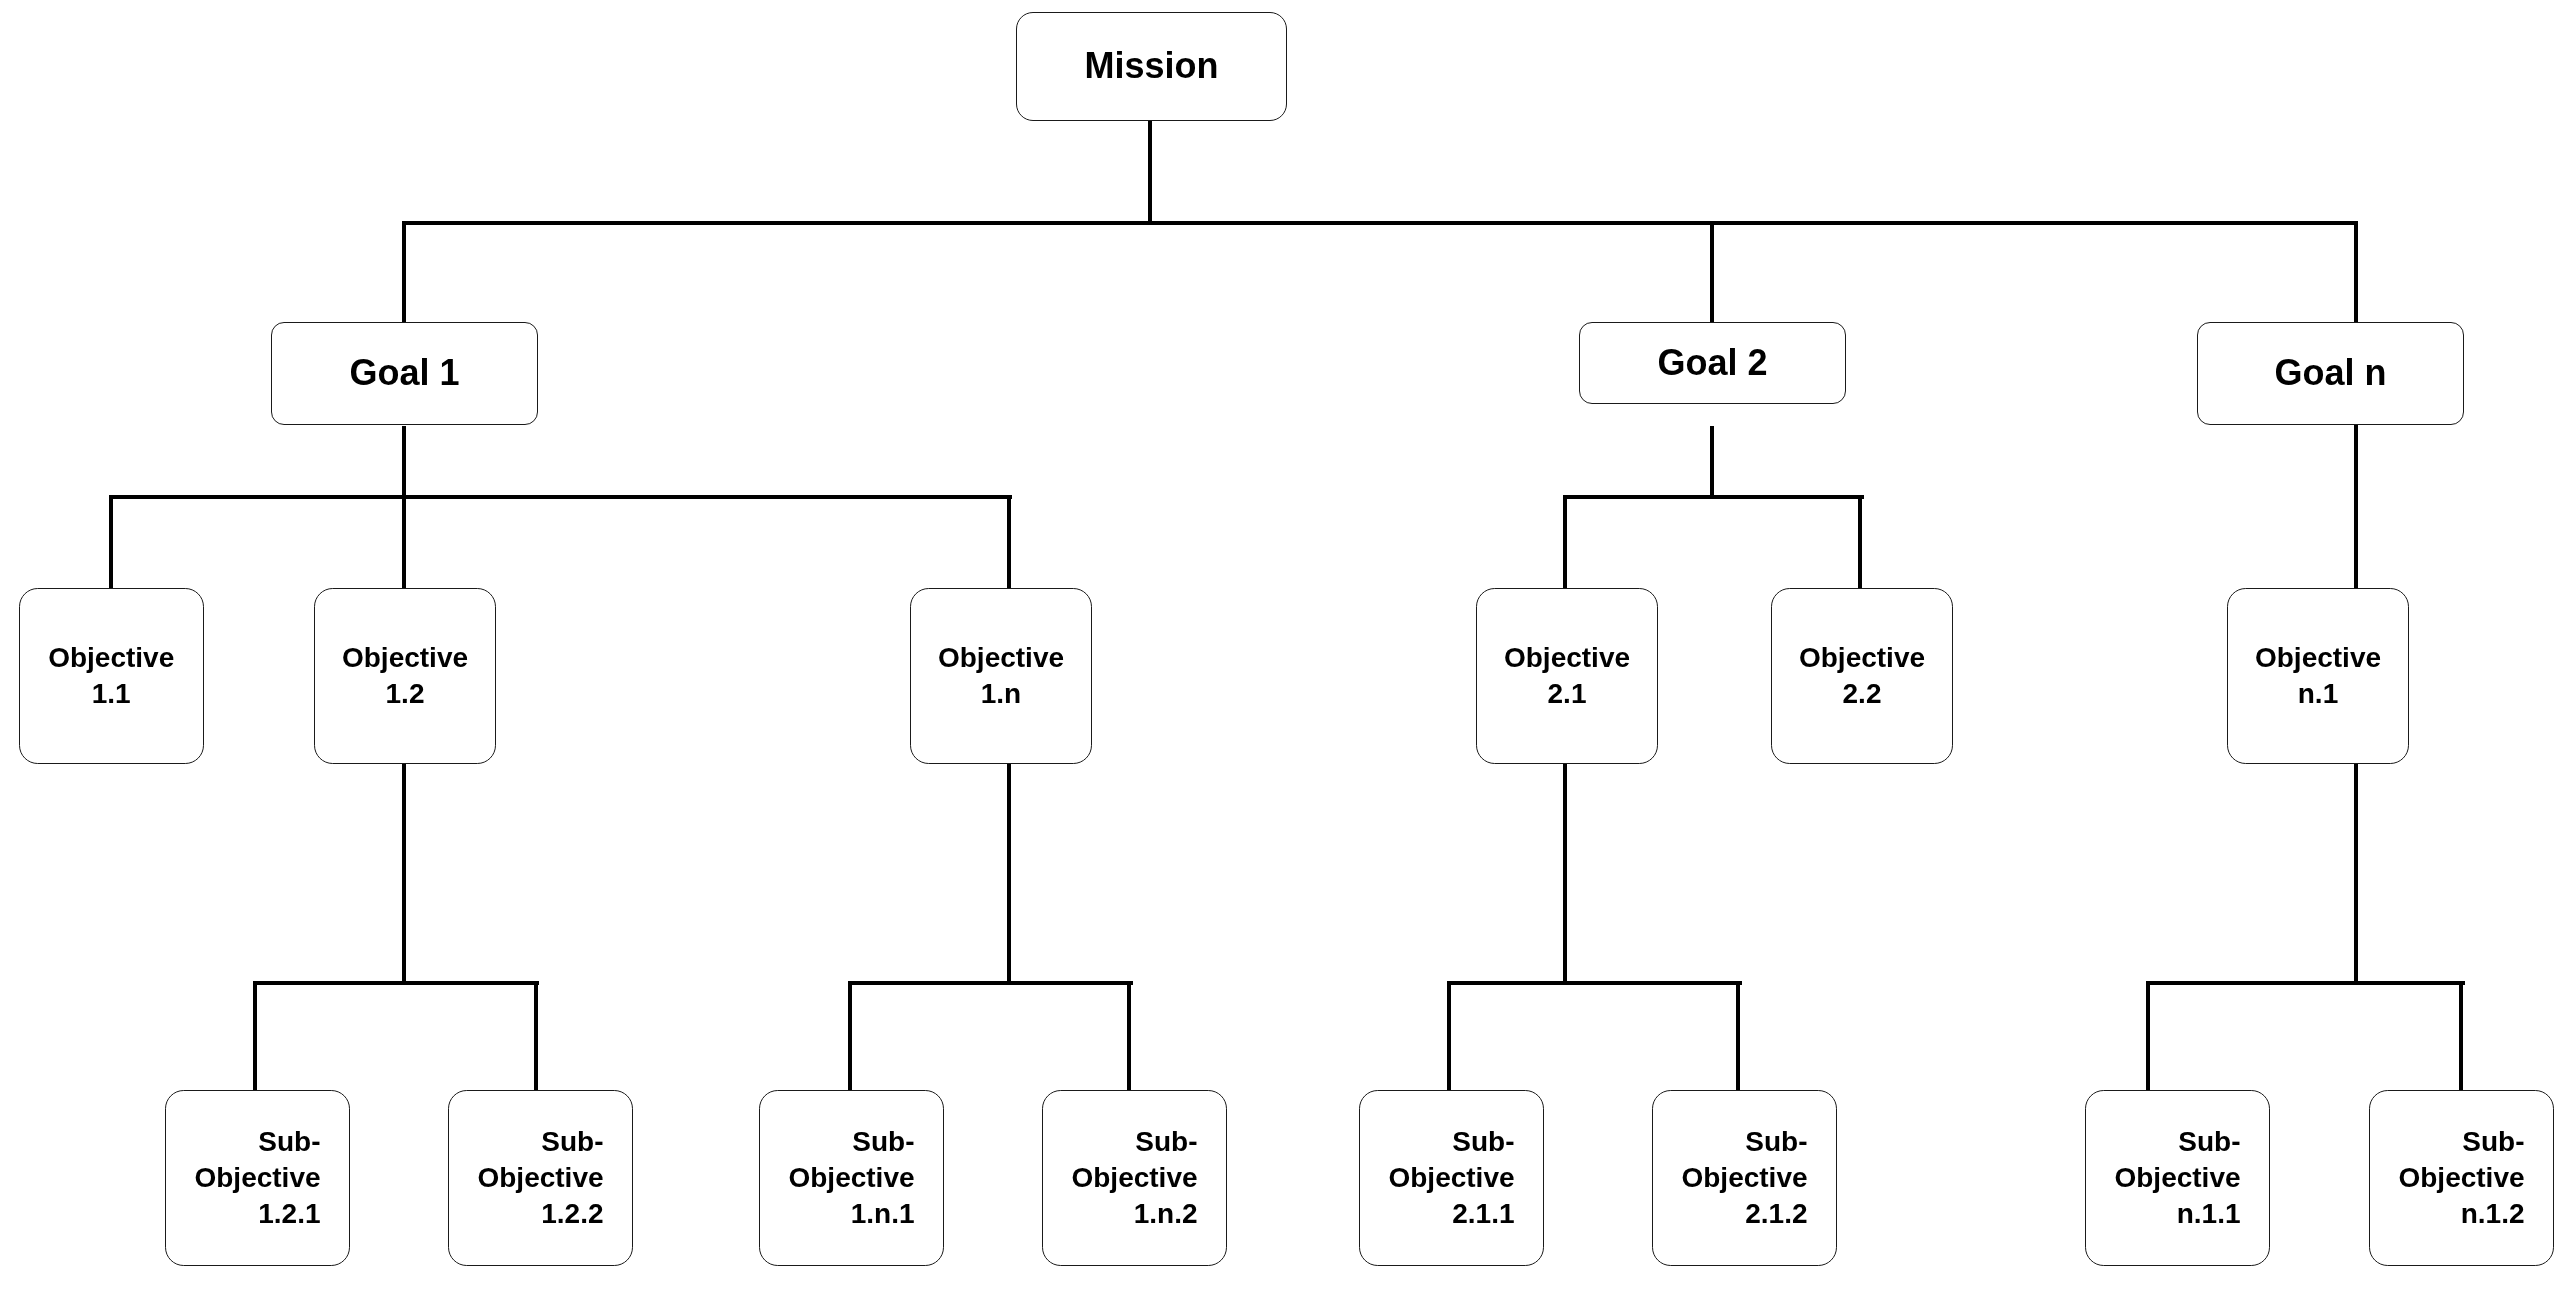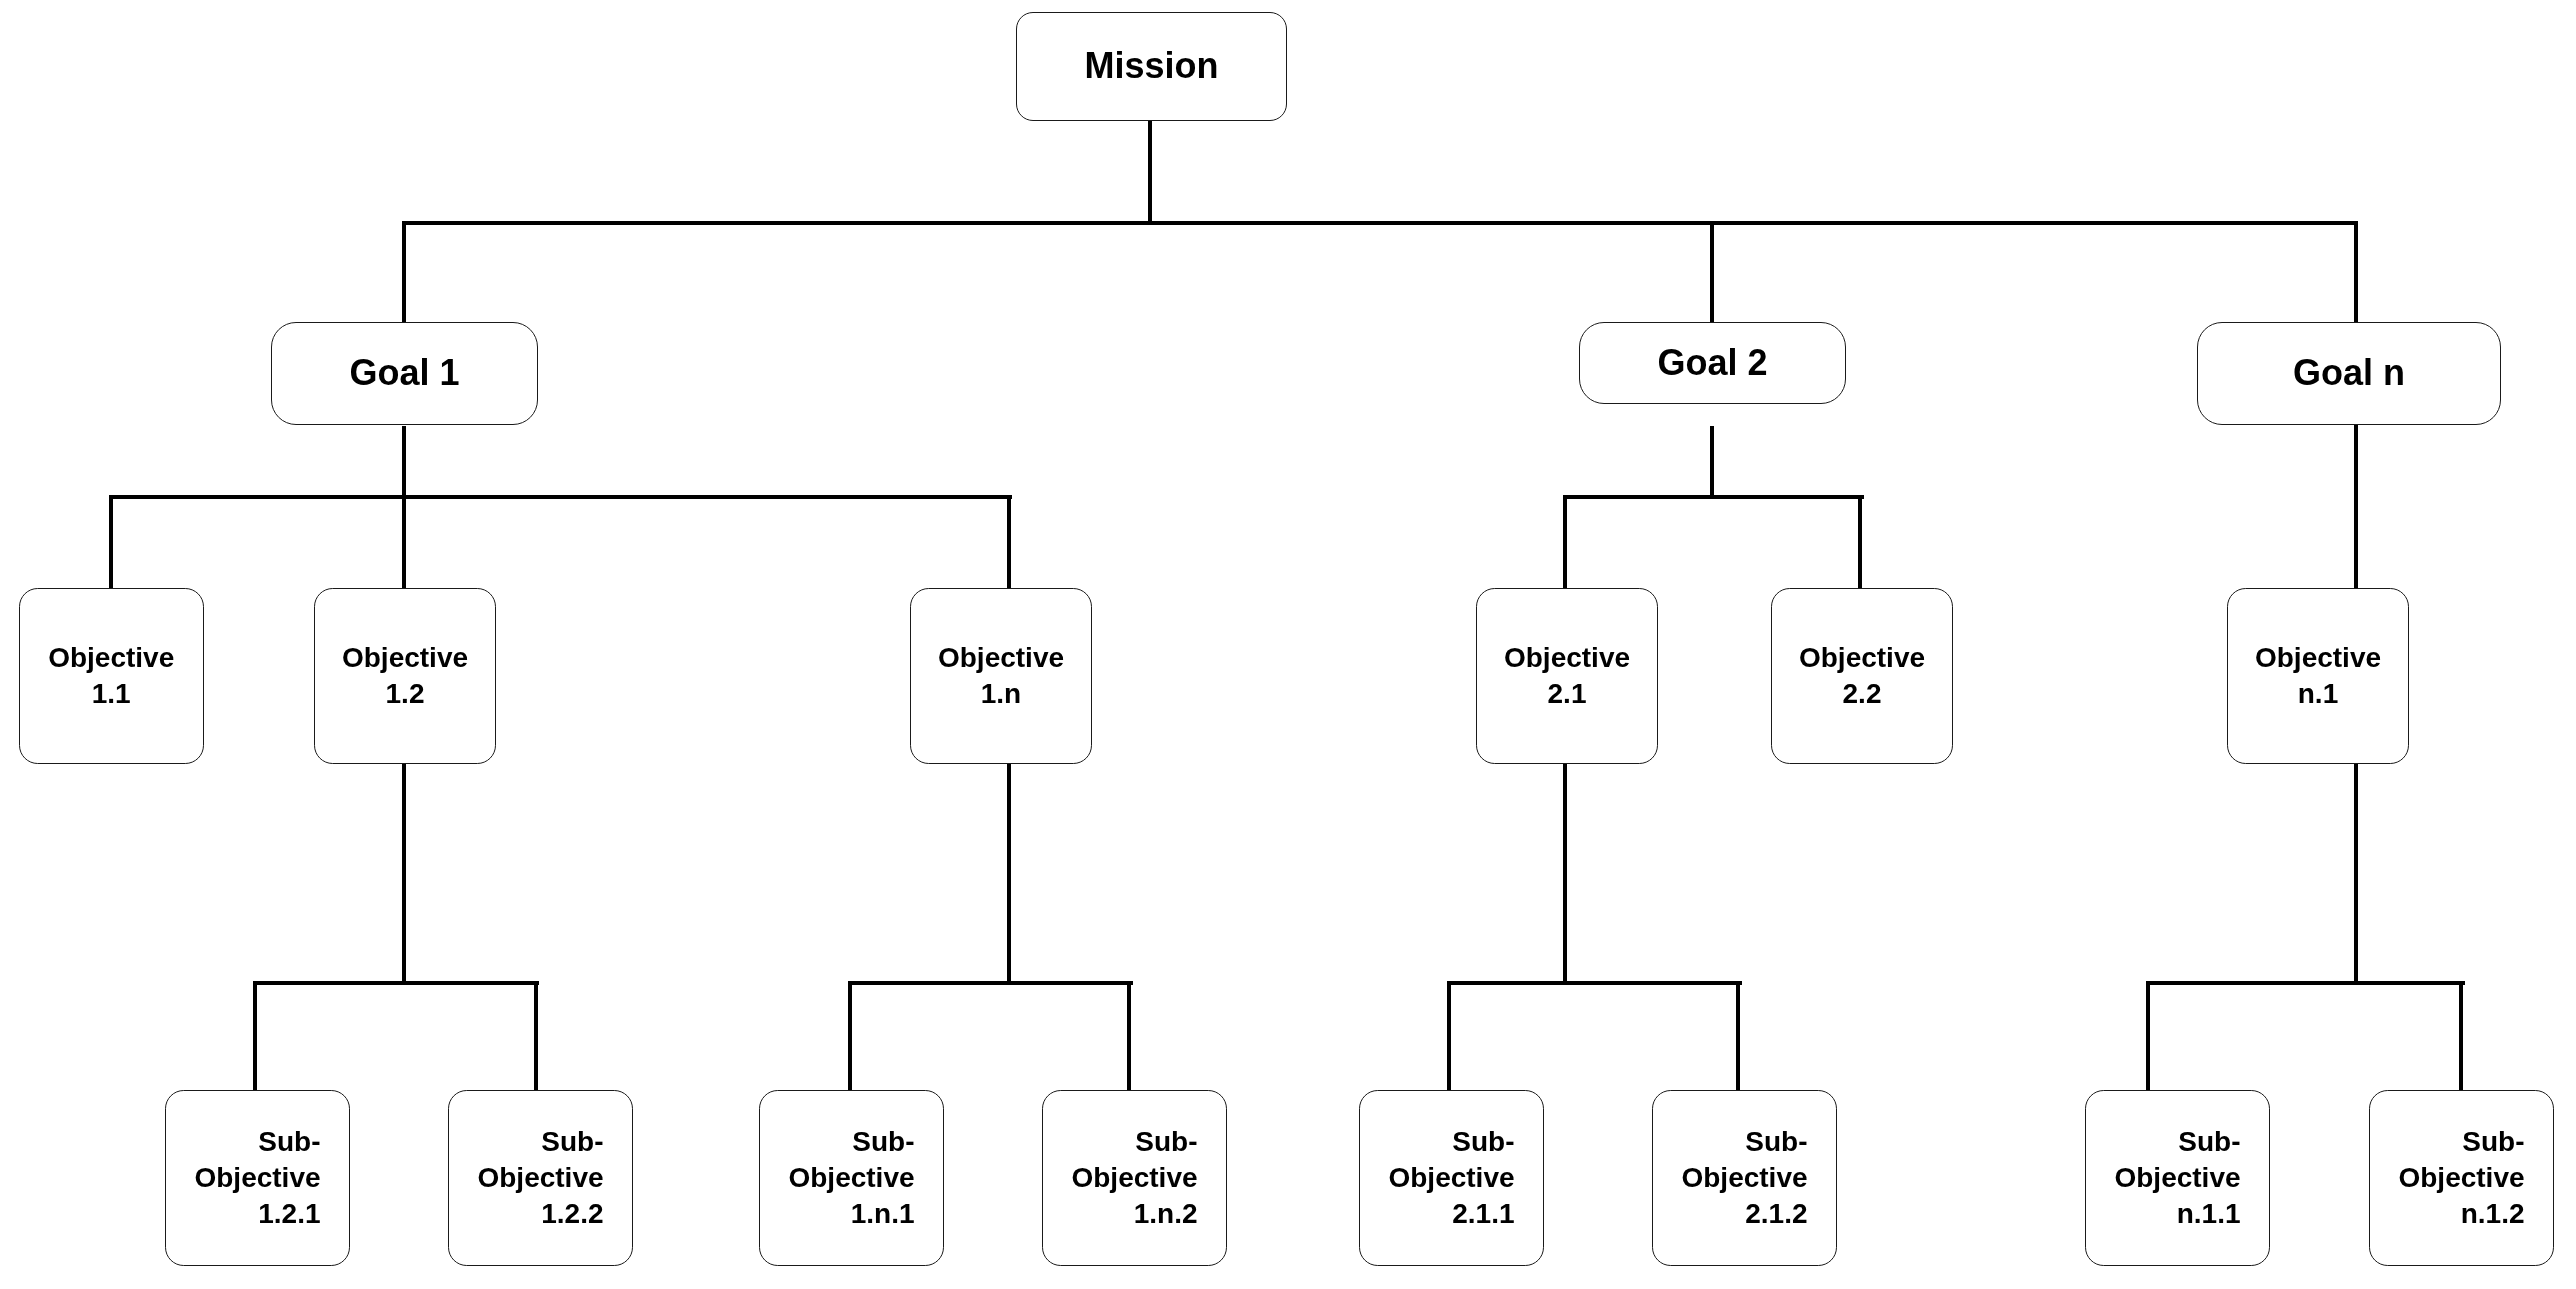--- a/index.html
+++ b/index.html
@@ -28,7 +28,7 @@
   }
   .node .label{display:block;white-space:pre-line;}
   .node.level-mission{font-size:36px;border-radius:17px;align-items:center;}
-  .node.level-goal{font-size:36px;border-radius:25px;}
+  .node.level-goal{font-size:36px;border-radius:13px;}
   .node.level-objective{font-size:28px;border-radius:18.7px;padding:0 5.1px;}
   .node.level-subobjective{font-size:28px;border-radius:18.7px;padding:0 5.1px;text-align:right;}
   .edge{

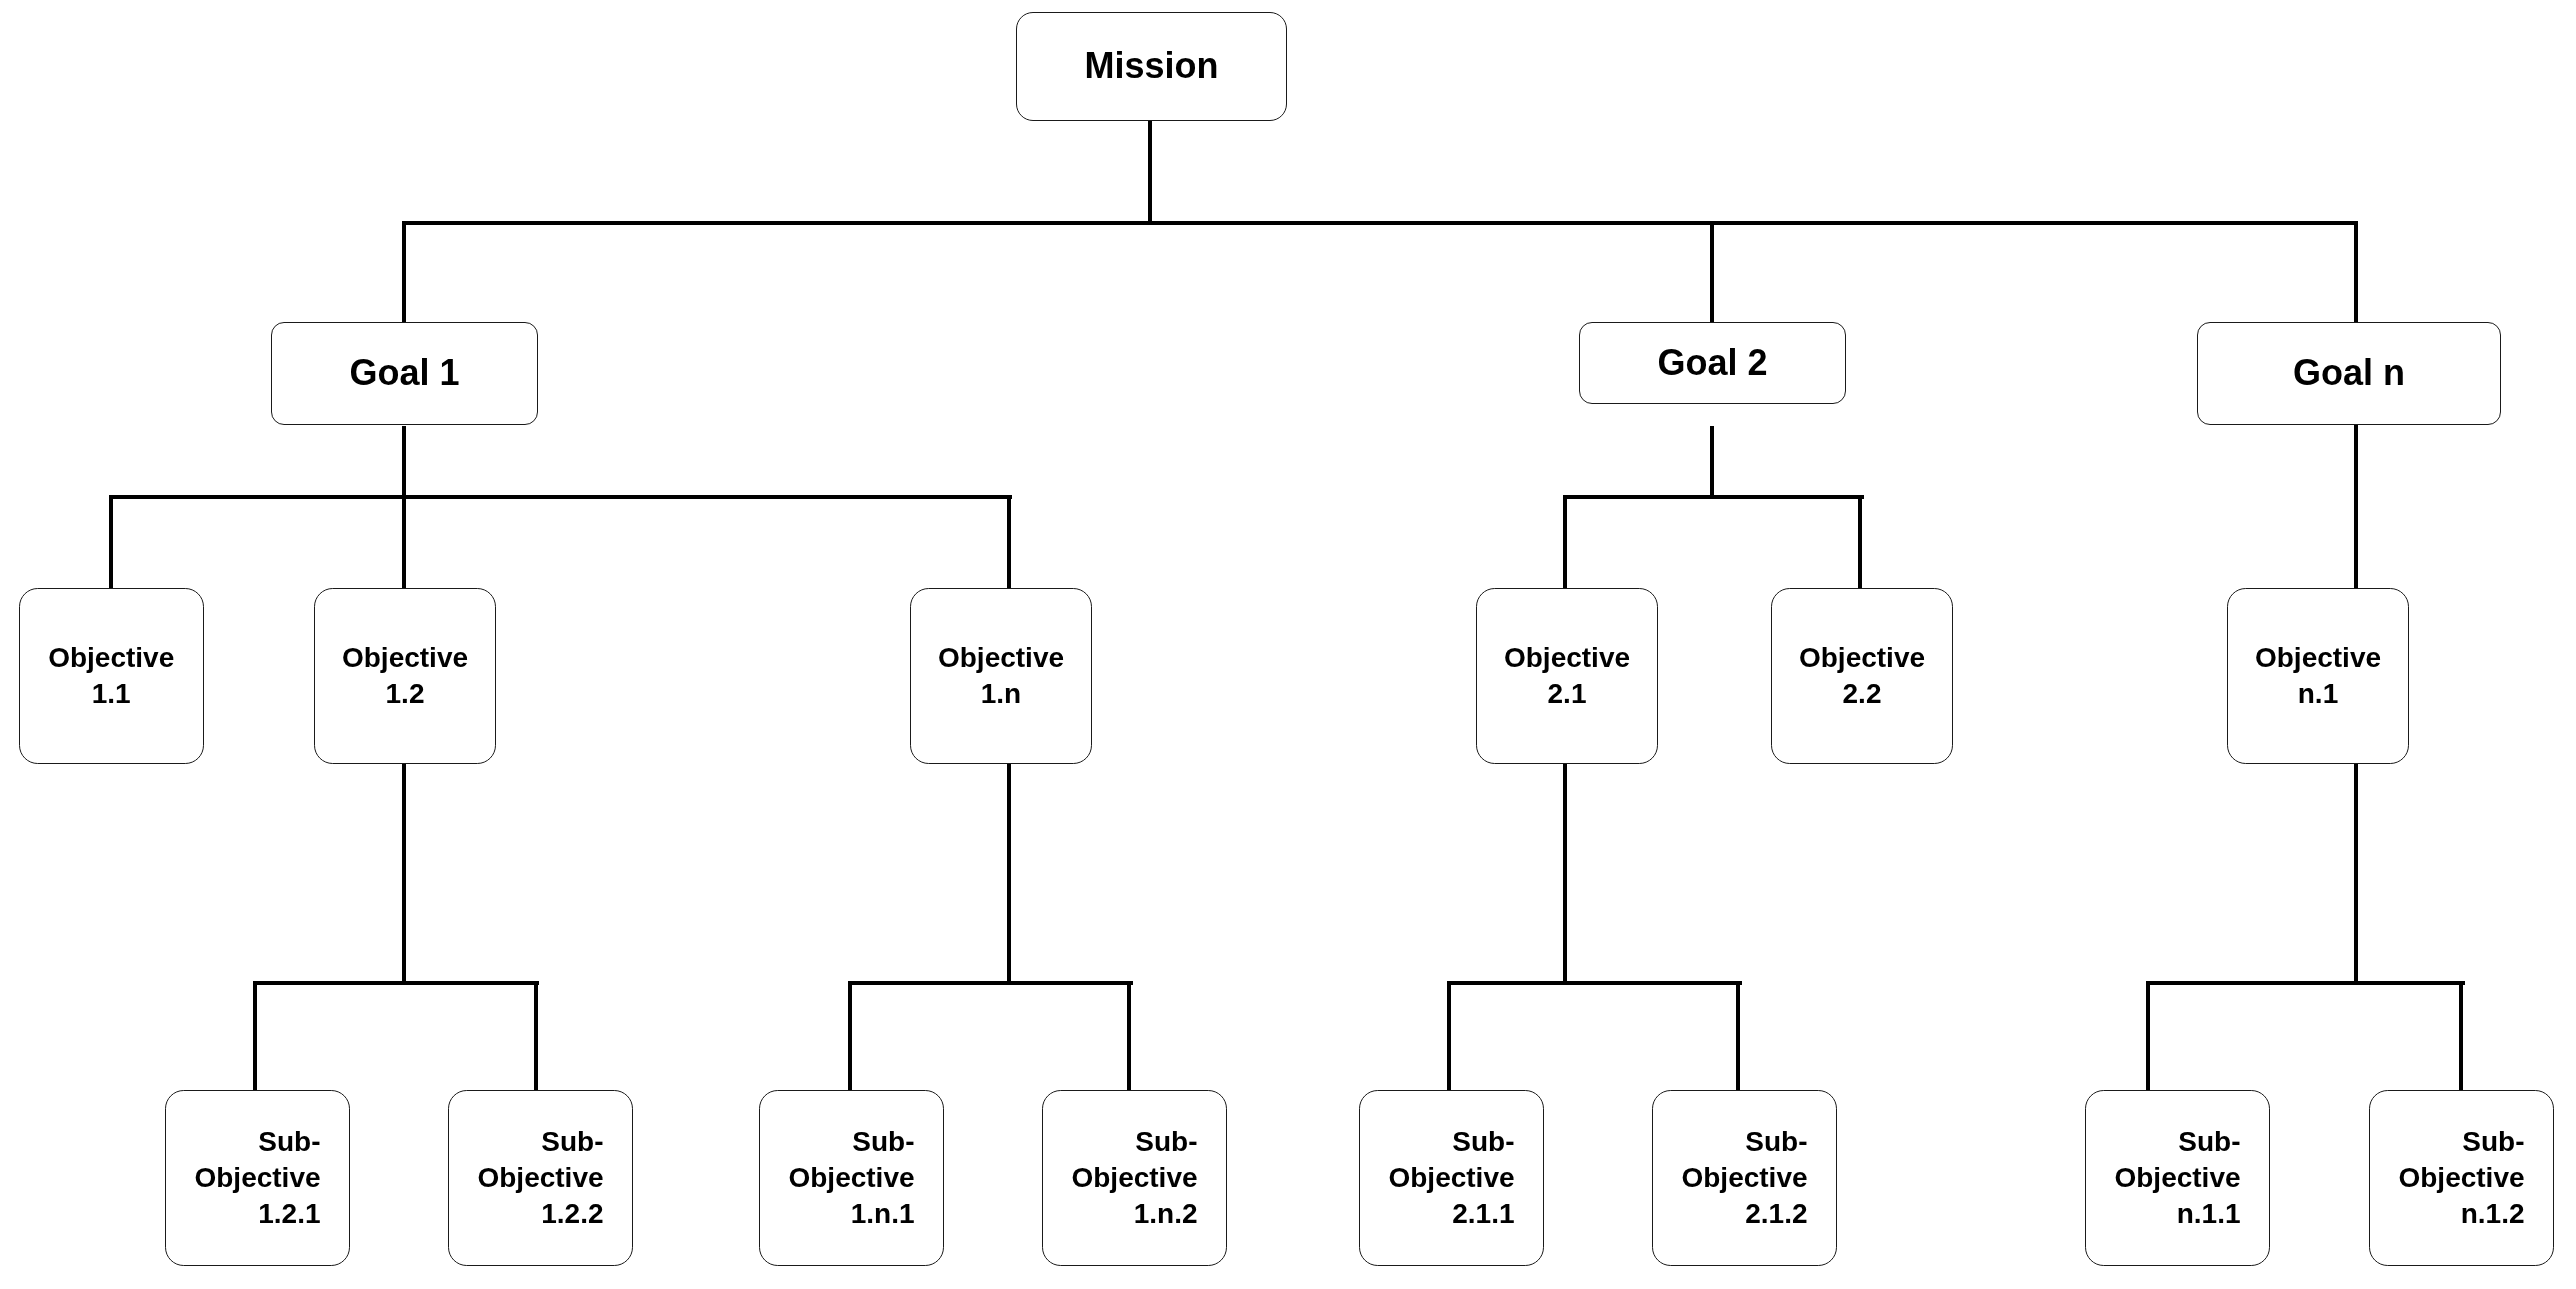--- a/index.html
+++ b/index.html
@@ -86,7 +86,7 @@
       <div class="node level-goal" style="left: 1579px; top: 322px; width: 267px; height: 82px; border-color: rgb(26, 26, 26); background: rgb(255, 255, 255);">
         <span class="label">Goal 2</span>
       </div>
-      <div class="node level-goal" style="left: 2197px; top: 322px; width: 304px; height: 103px; border-color: rgb(26, 26, 26); background: rgb(255, 255, 255);">
+      <div class="node level-goal" style="left: 2197px; top: 322px; width: 267px; height: 103px; border-color: rgb(26, 26, 26); background: rgb(255, 255, 255);">
         <span class="label">Goal n</span>
       </div>
       <div class="node level-objective" style="left: 18.7px; top: 588px; width: 185px; height: 176px; border-color: rgb(26, 26, 26); background: rgb(255, 255, 255);">

